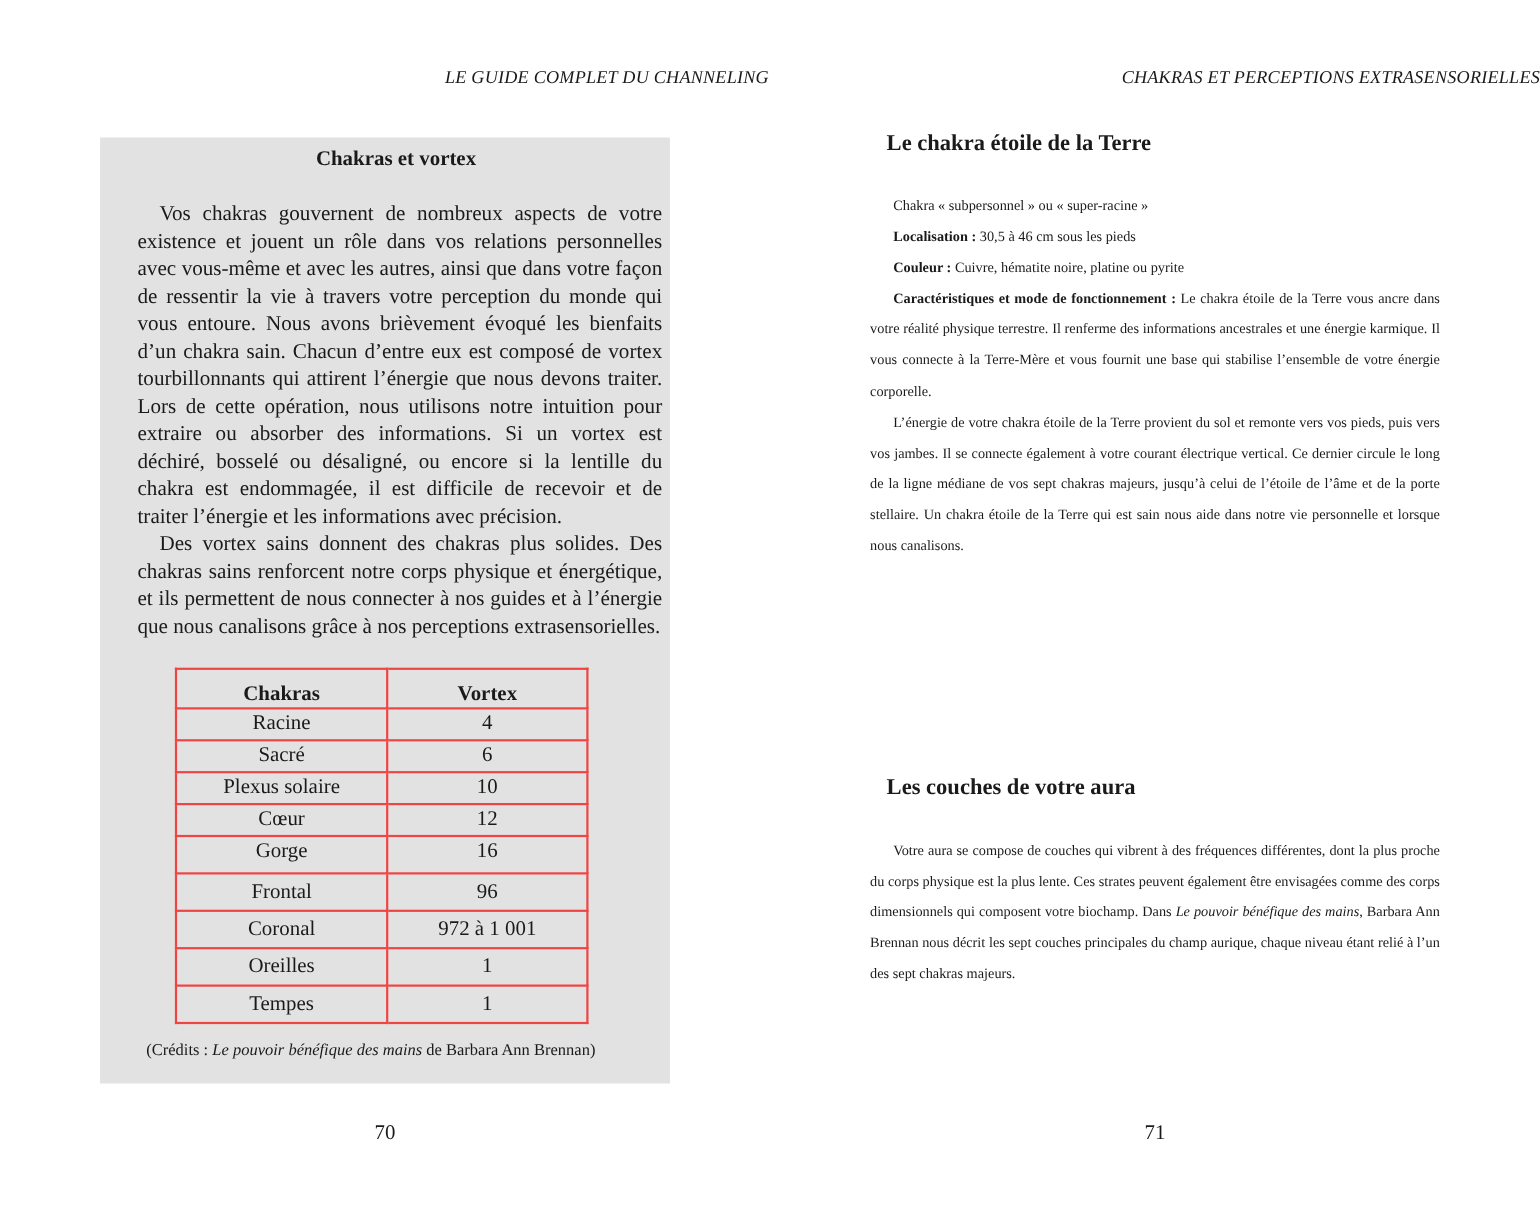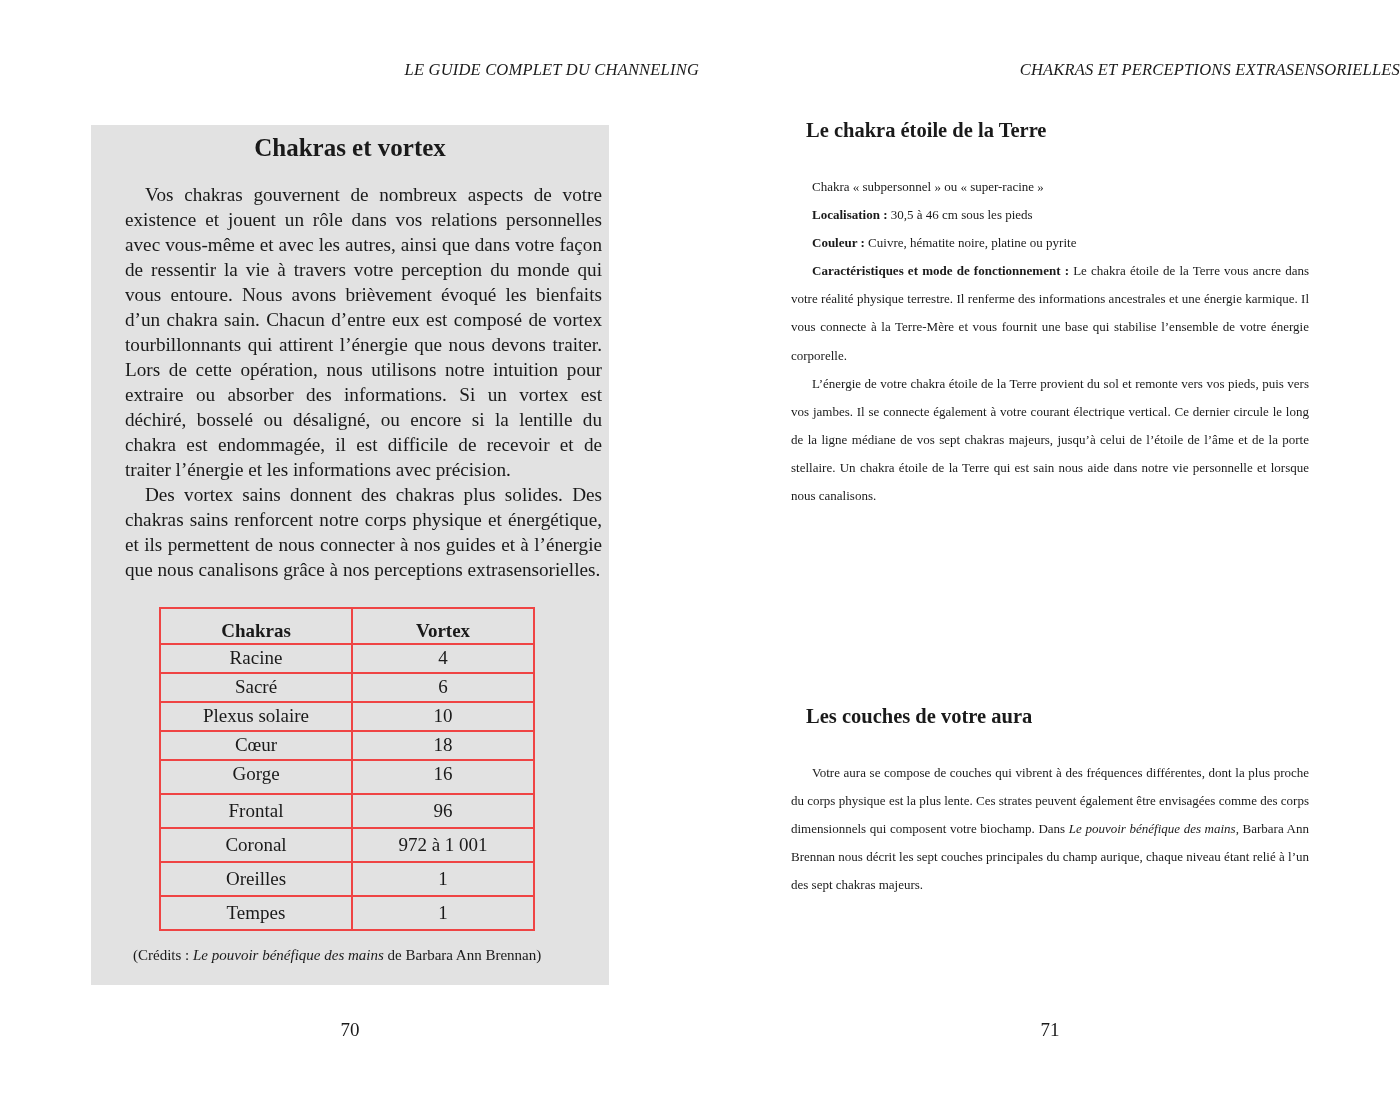--- a/index.html
+++ b/index.html
@@ -28,7 +28,7 @@
   }
   .box-title {
     position: absolute; top: 134px; left: 0; width: 100%;
-    text-align: center; font-weight: bold; font-size: 25px;
+    text-align: center; font-weight: bold; font-size: 19px; padding-left: 10px;
   }
   .box-text {
     position: absolute; left: 21px; top: 182px; width: 477px;

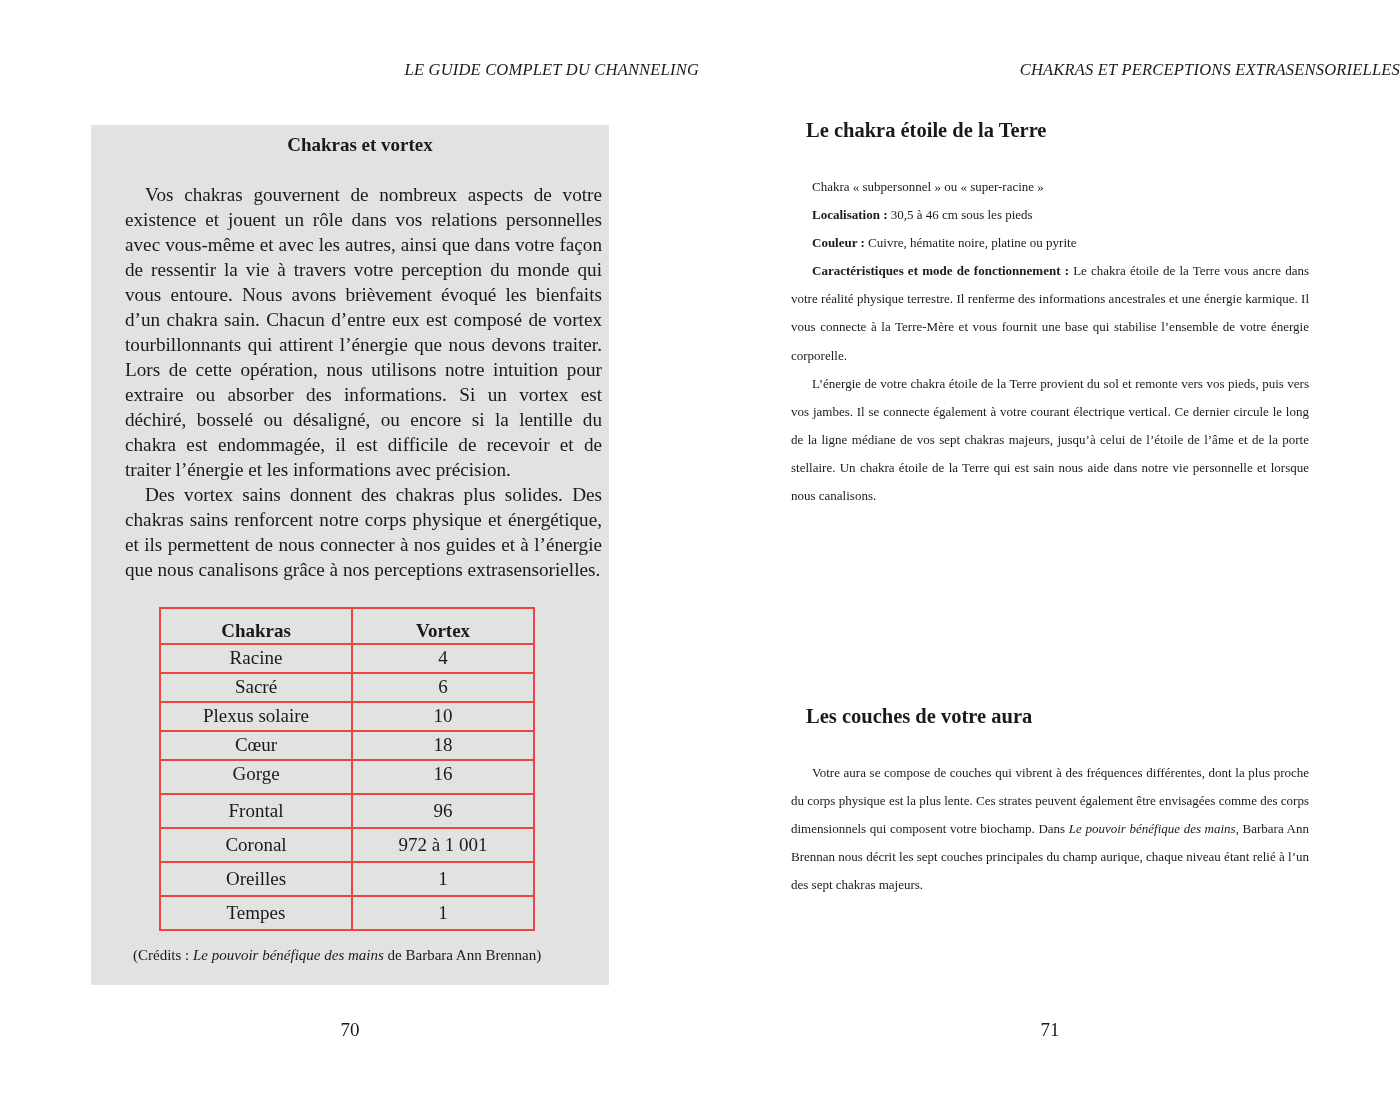--- a/index.html
+++ b/index.html
@@ -96,7 +96,7 @@
         </tr>
         <tr>
           <td class="c1">Cœur</td>
-          <td>18</td>
+          <td>12</td>
         </tr>
         <tr class="tall">
           <td class="c1" style="line-height:26px; vertical-align:top;">Gorge</td>

